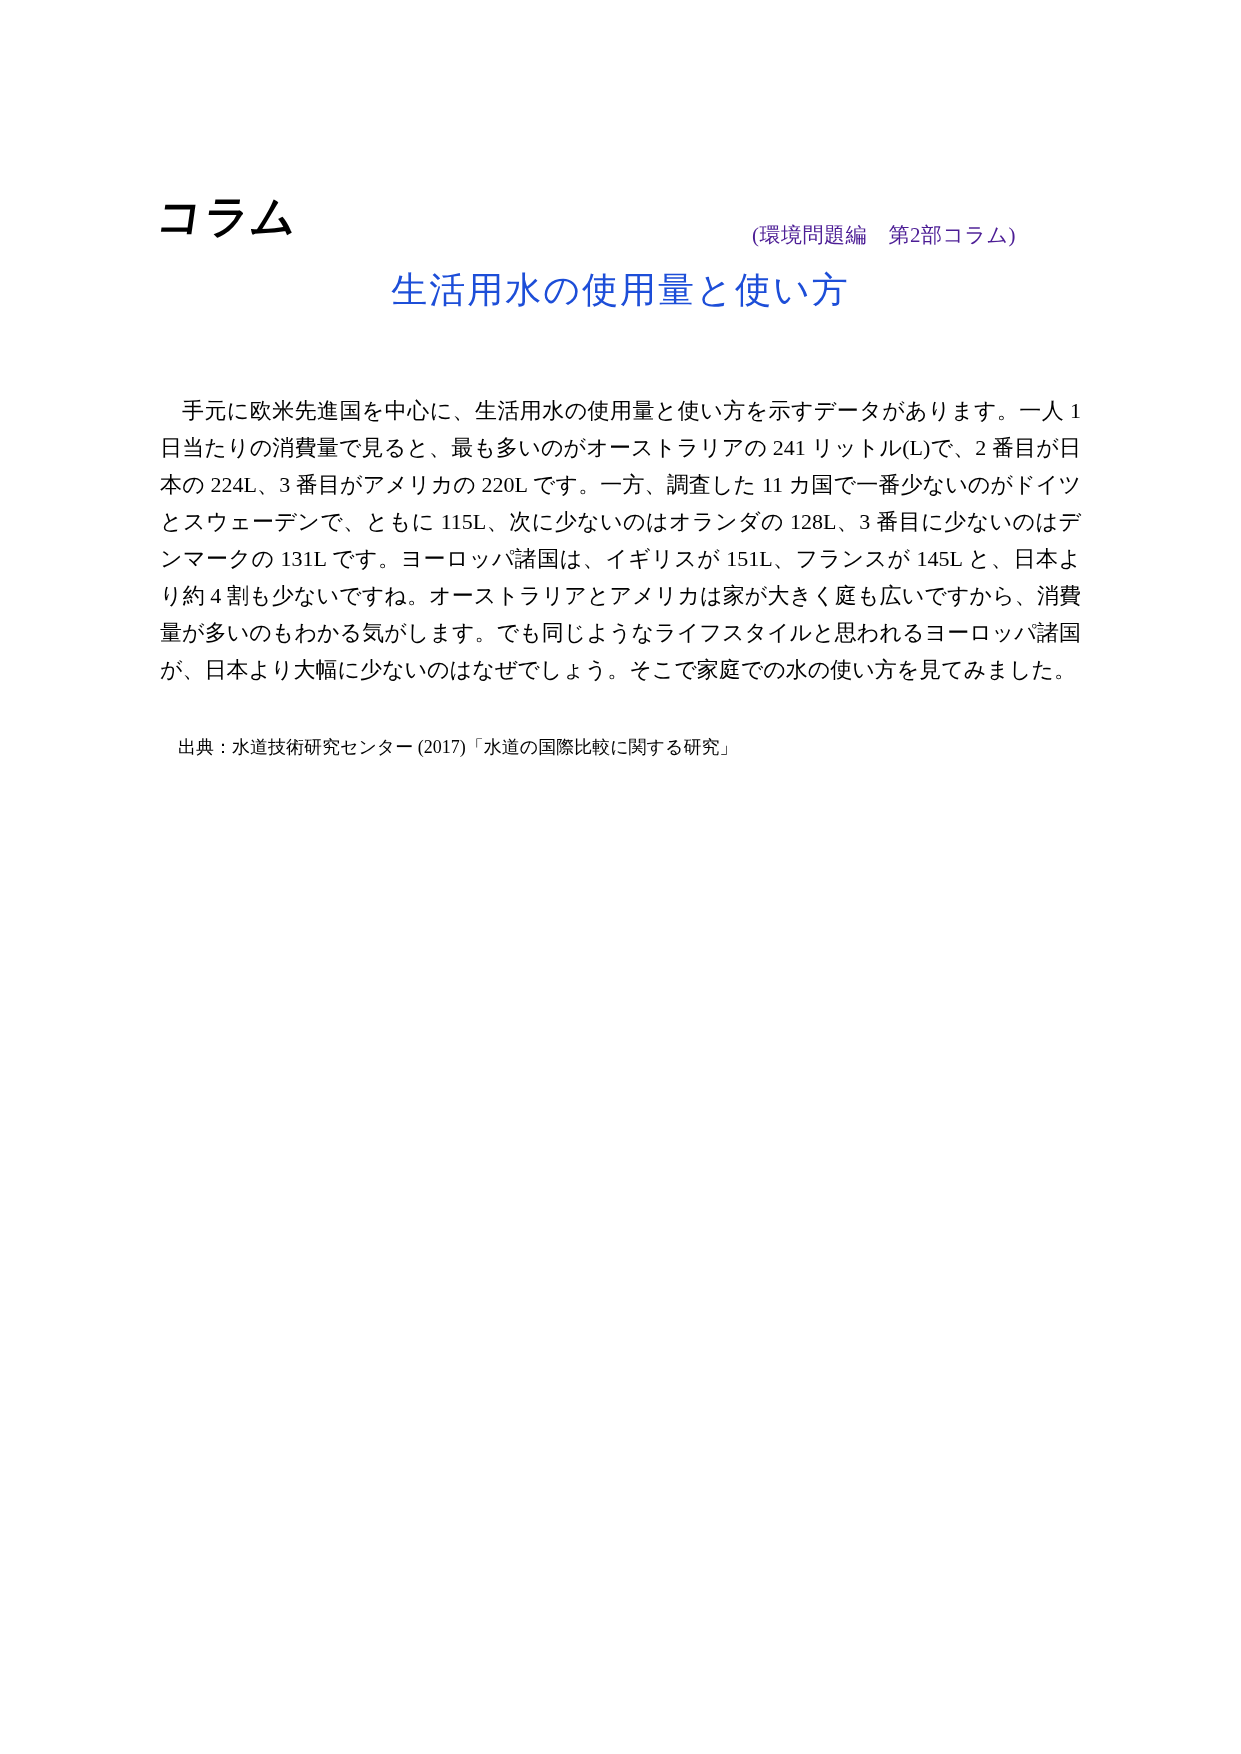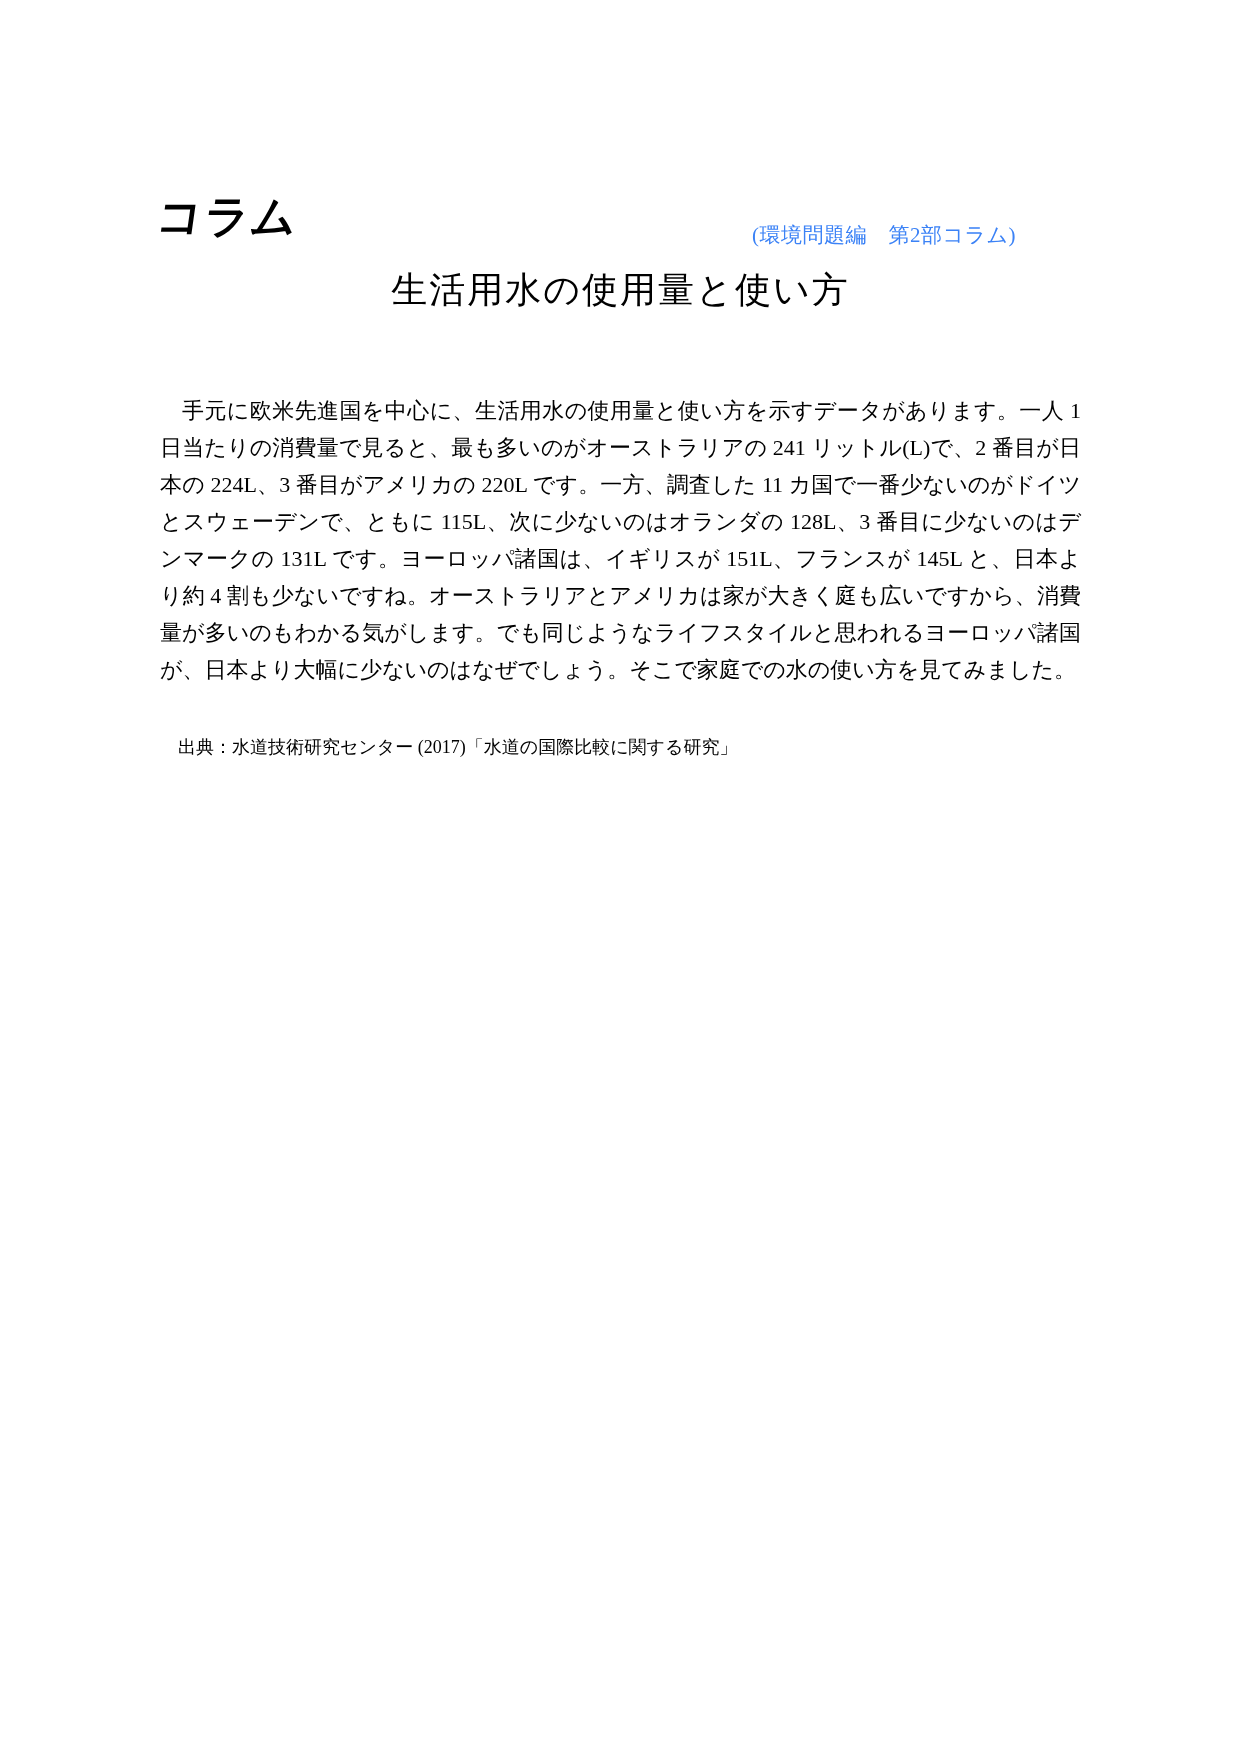--- a/index.html
+++ b/index.html
@@ -34,7 +34,7 @@
     top: 221px;
     font-size: 21px;
     letter-spacing: 0.5px;
-    color: #3b82f6;
+    color: #4c1d95;
     white-space: nowrap;
   }
   .doc-title {

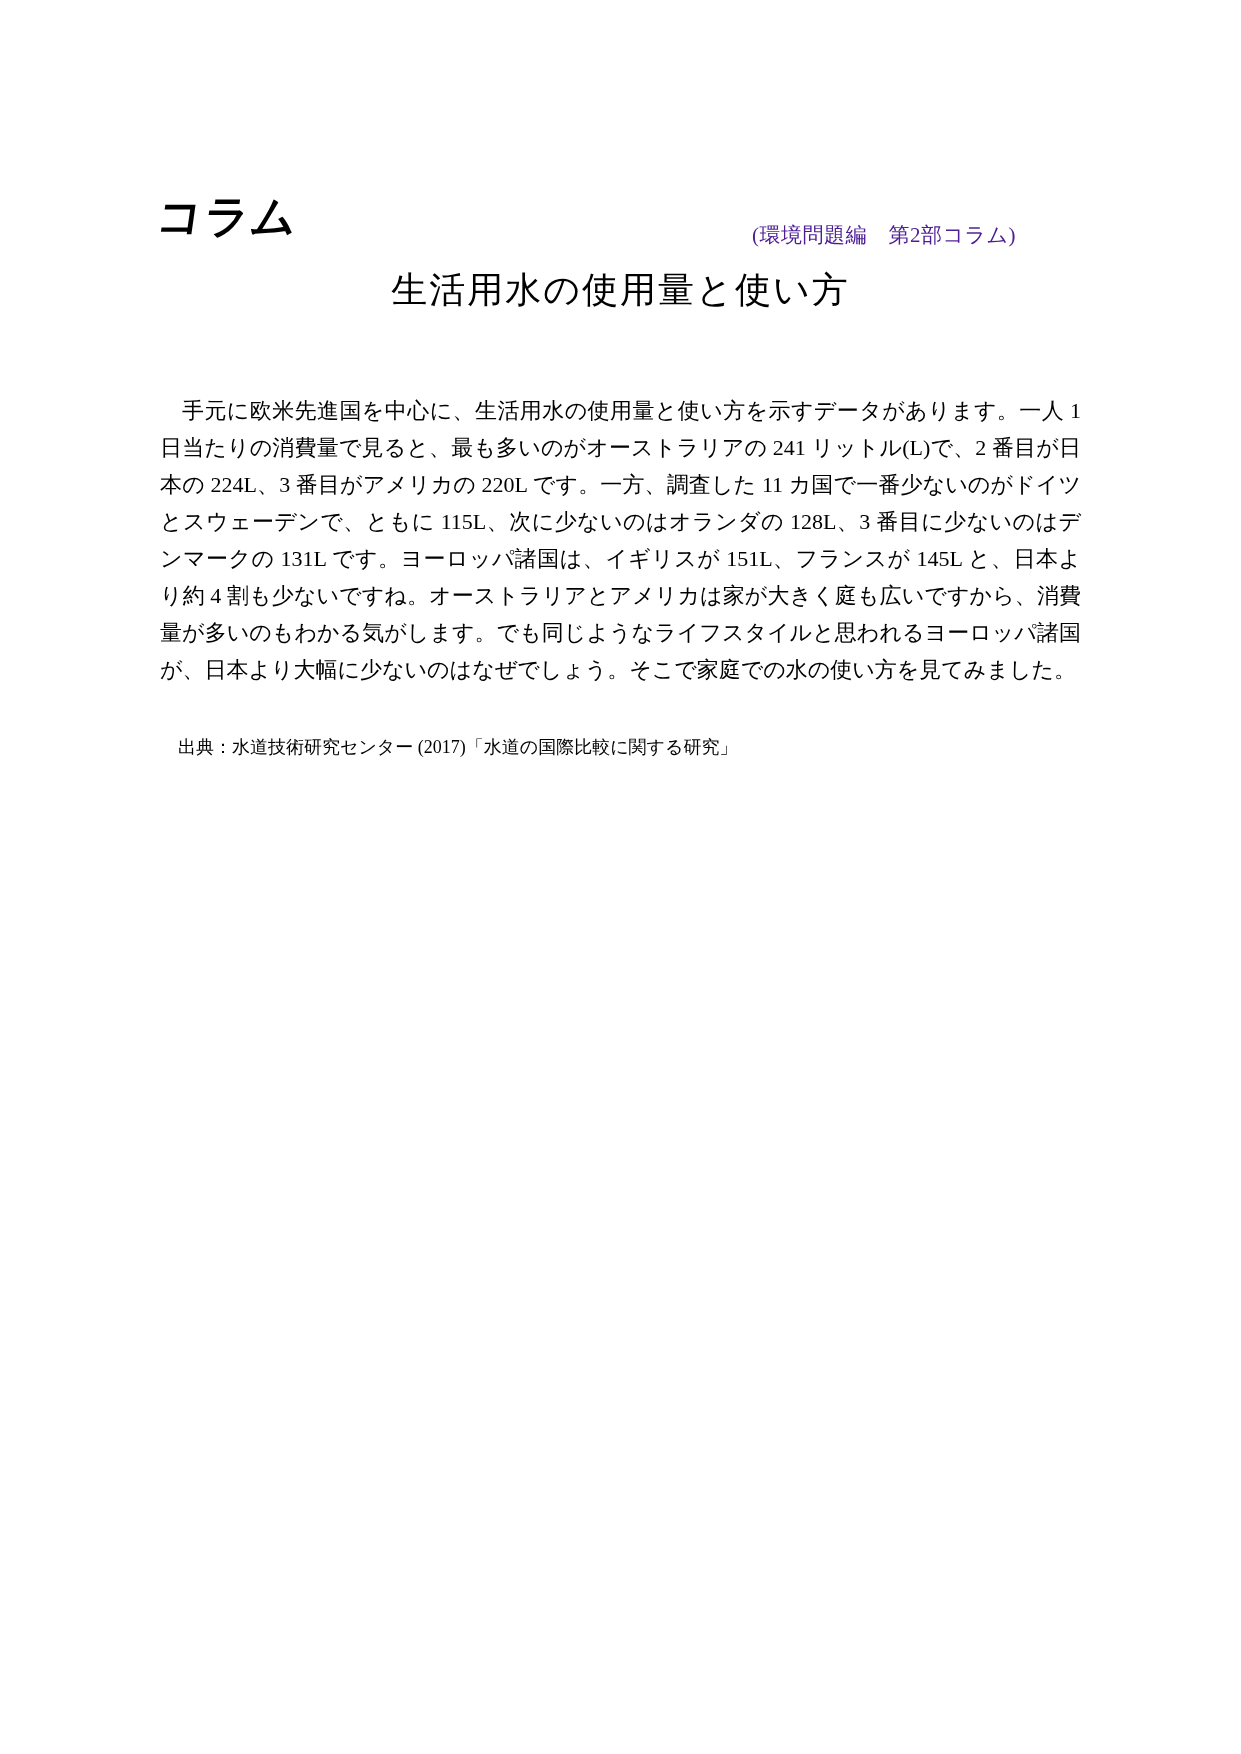--- a/index.html
+++ b/index.html
@@ -47,7 +47,7 @@
     font-weight: normal;
     letter-spacing: 2px;
     margin: 0;
-    color: #000000;
+    color: #1d4ed8;
   }
   .body-block {
     position: absolute;

